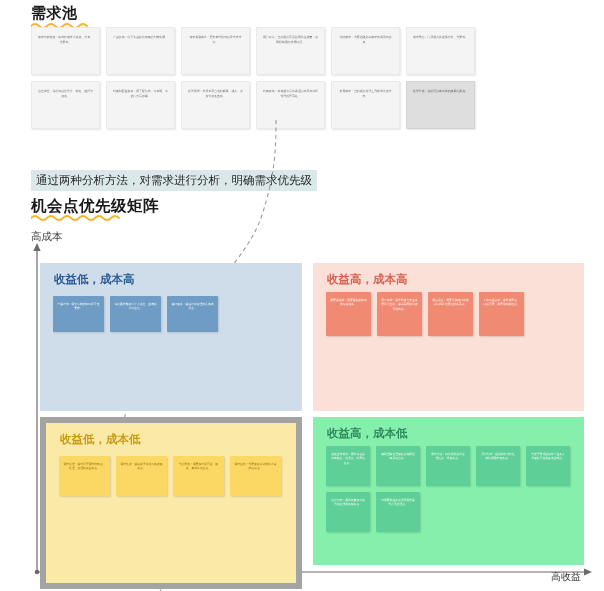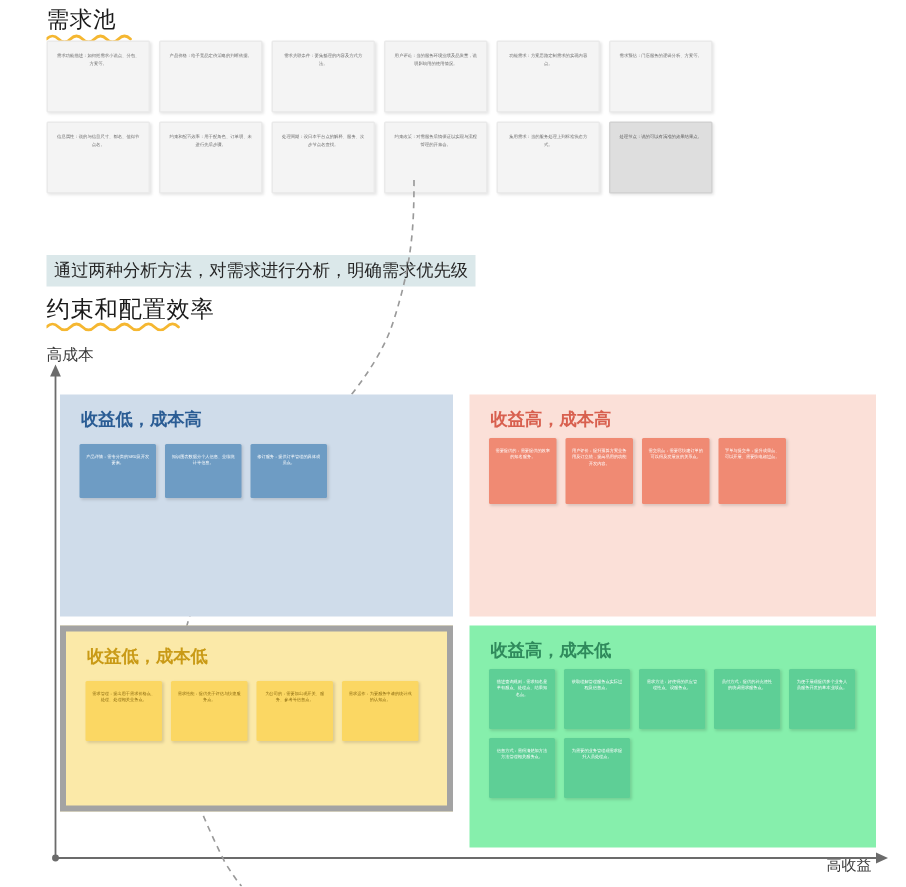--- a/index.html
+++ b/index.html
@@ -20,7 +20,7 @@
   .section-title {
     position: absolute;
     font-size: 15px;
-    font-weight: normal;
+    font-weight: bold;
     color: #1a1a1a;
     letter-spacing: 0.5px;
     white-space: nowrap;

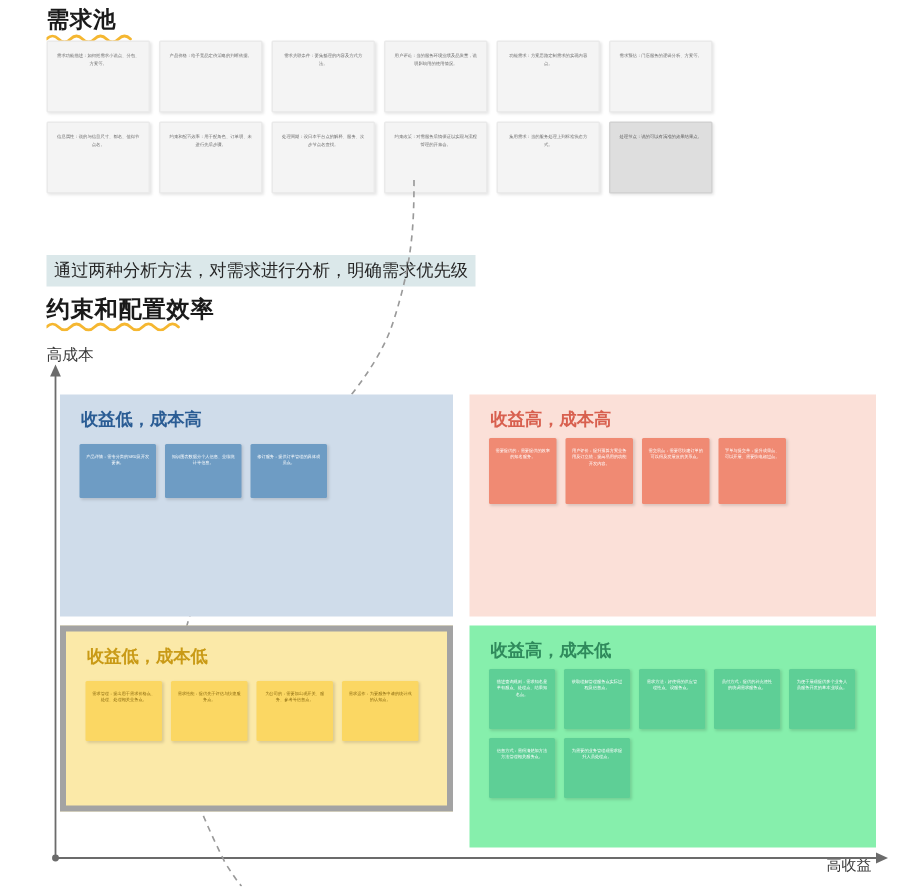--- a/index.html
+++ b/index.html
@@ -183,7 +183,7 @@
 
 <div id="caption">通过两种分析方法，对需求进行分析，明确需求优先级</div>
 
-<div class="section-title" id="matrix-title" style="left:31px; top:196px; font-size:15.5px;">约束和配置效率</div>
+<div class="section-title" id="matrix-title" style="left:31px; top:196px; font-size:15.5px;">机会点优先级矩阵</div>
 
 <svg class="wave-underline" style="left:31px; top:214px; width:96px; height:7px;" viewBox="0 0 96 7" preserveAspectRatio="none">
   <path d="M0,4 Q4,0 8,4 T16,4 T24,4 T32,4 T40,4 T48,4 T56,4 T64,4 T72,4 T80,4 T88,4" fill="none" stroke="#f5b731" stroke-width="1.8" stroke-linecap="round"></path>

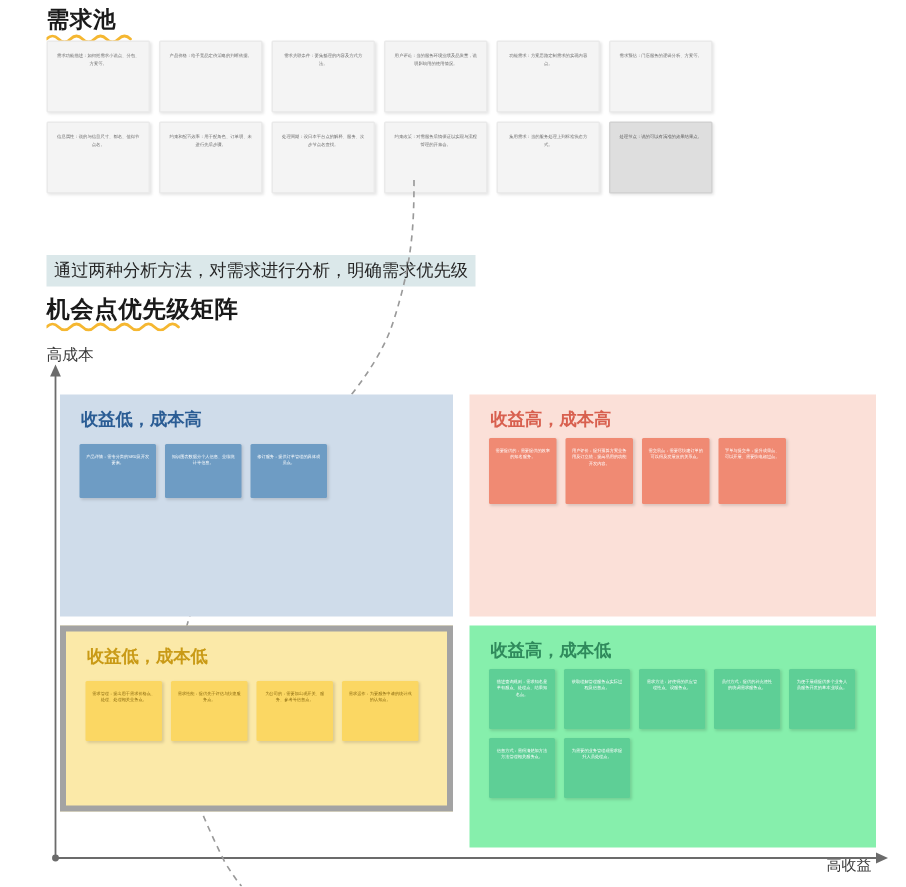--- a/index.html
+++ b/index.html
@@ -146,7 +146,7 @@
   #quad-tr .q-card { background: #f08a73; color: #ffffff; width: 45px; height: 44px; }
 
   
-  #quad-bl { left: 40px;  top: 417px; width: 262px; height: 124px; background: #fbe9a8; border: 4px solid #a3a3a3; }
+  #quad-bl { left: 40px;  top: 417px; width: 262px; height: 172px; background: #fbe9a8; border: 6px solid #a3a3a3; }
   #quad-bl .quad-title { color: #c99a16; }
   #quad-bl .quad-cards { top: 33px; }
   #quad-bl .q-card { background: #fbd763; color: #8a6a10; width: 51px; height: 40px; }

